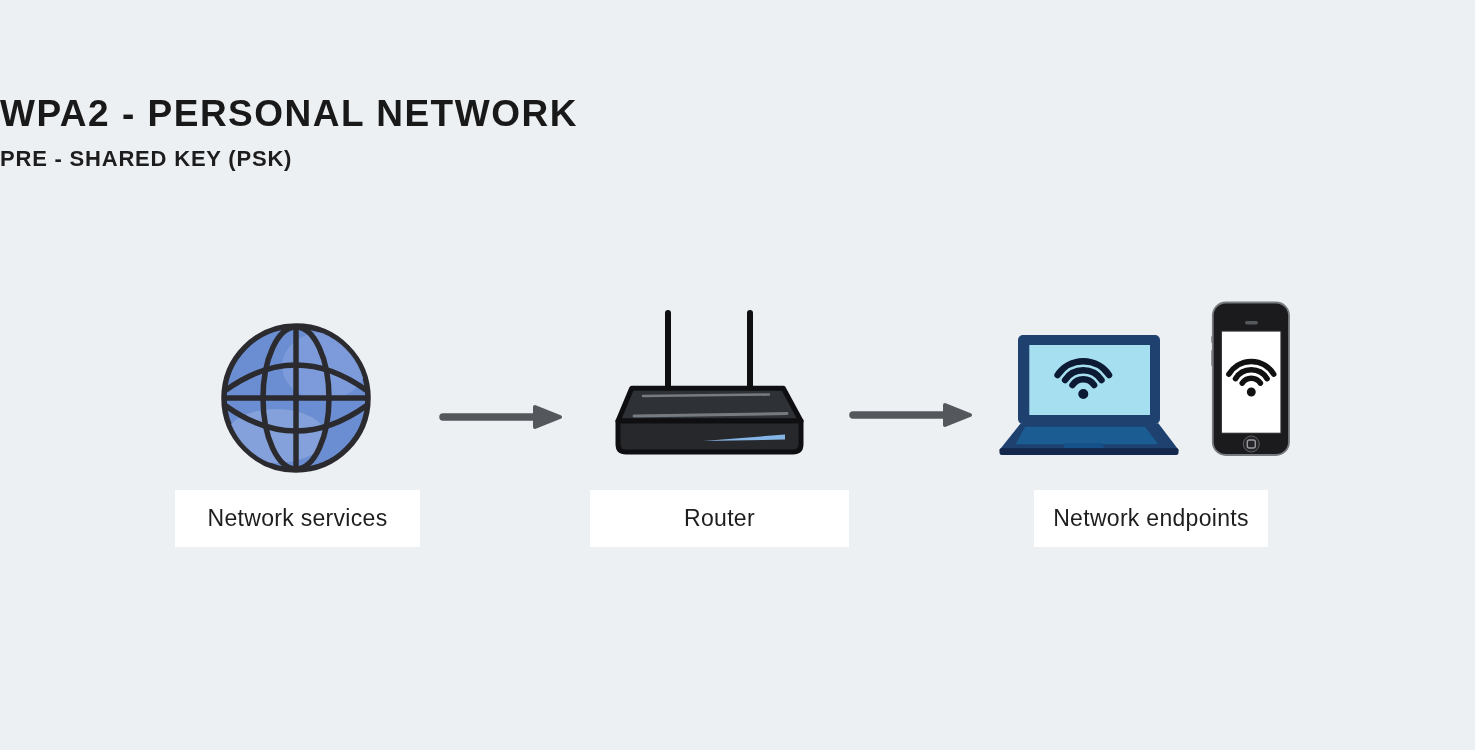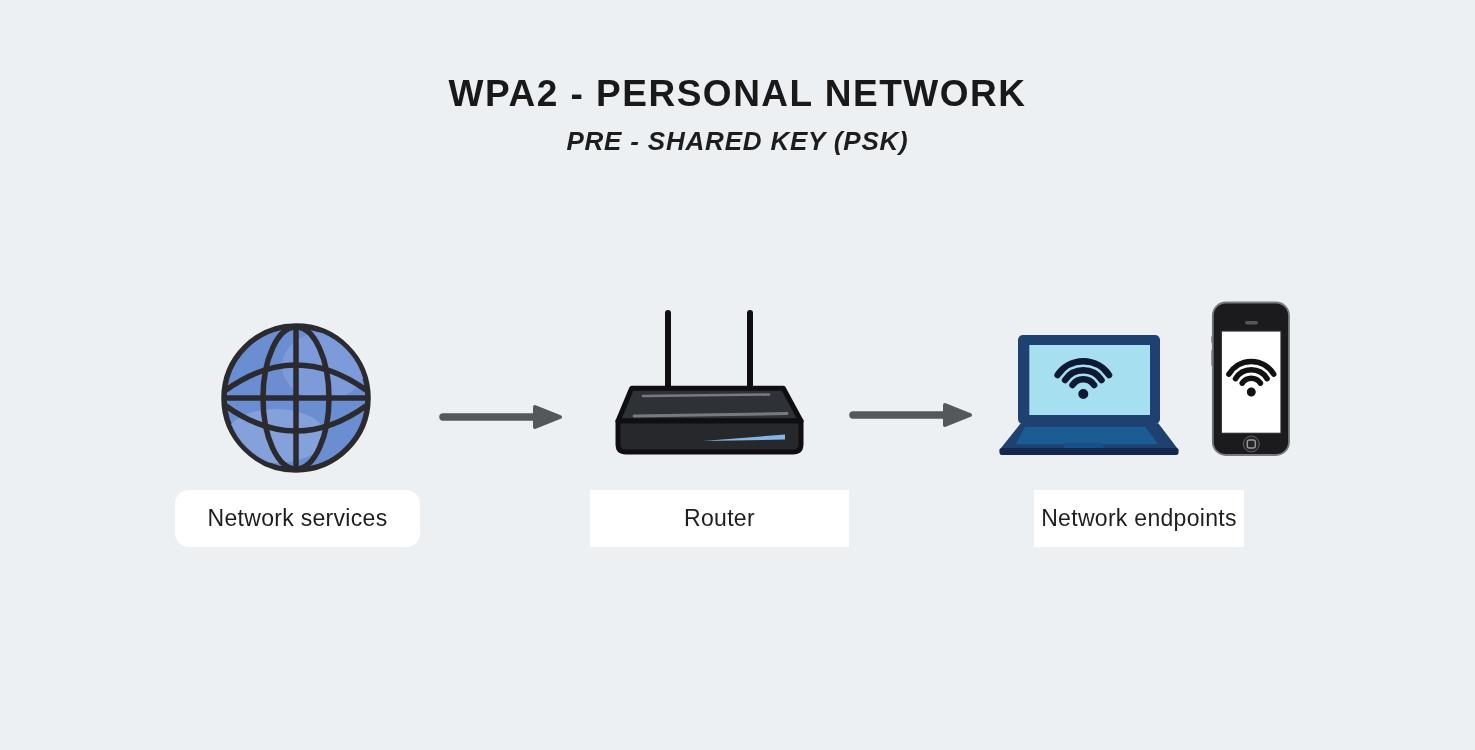--- a/index.html
+++ b/index.html
@@ -17,9 +17,9 @@
   }
   .diagram-header {
     position: absolute;
-    left: 0; top: 72px;
+    left: 0; top: 92px;
     width: 100%;
-    text-align: center;
+    text-align: left;
     color: #191919;
   }
   .diagram-title {

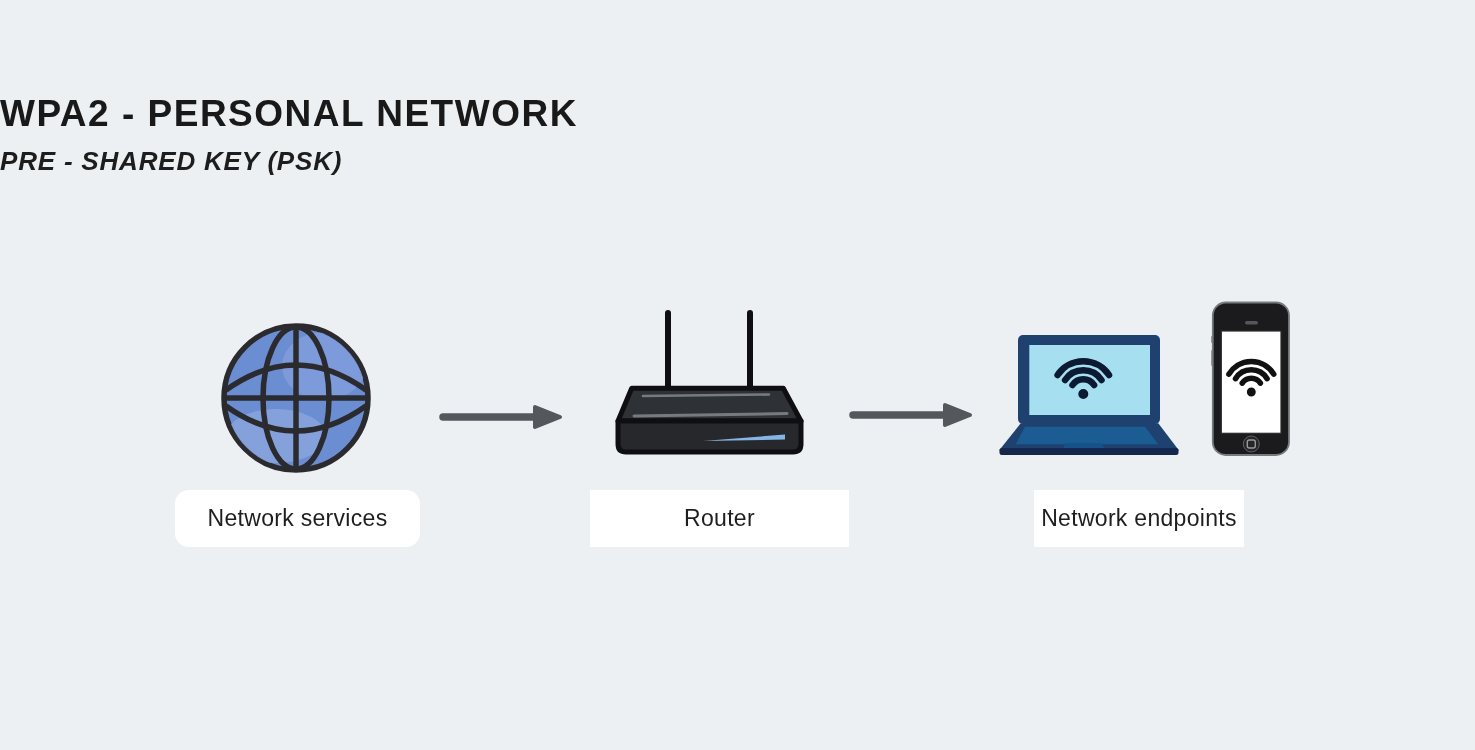--- a/index.html
+++ b/index.html
@@ -30,11 +30,10 @@
   }
   .diagram-subtitle {
     margin-top: 10px;
-    font-size: 26px;
+    font-size: 22px;
     font-weight: 700;
     letter-spacing: 0.8px;
     color: #1d1d1d;
-    font-style: italic;
   }
   .icon-abs { position: absolute; display: block; }
   .globe-pos   { left: 220px; top: 322px; }

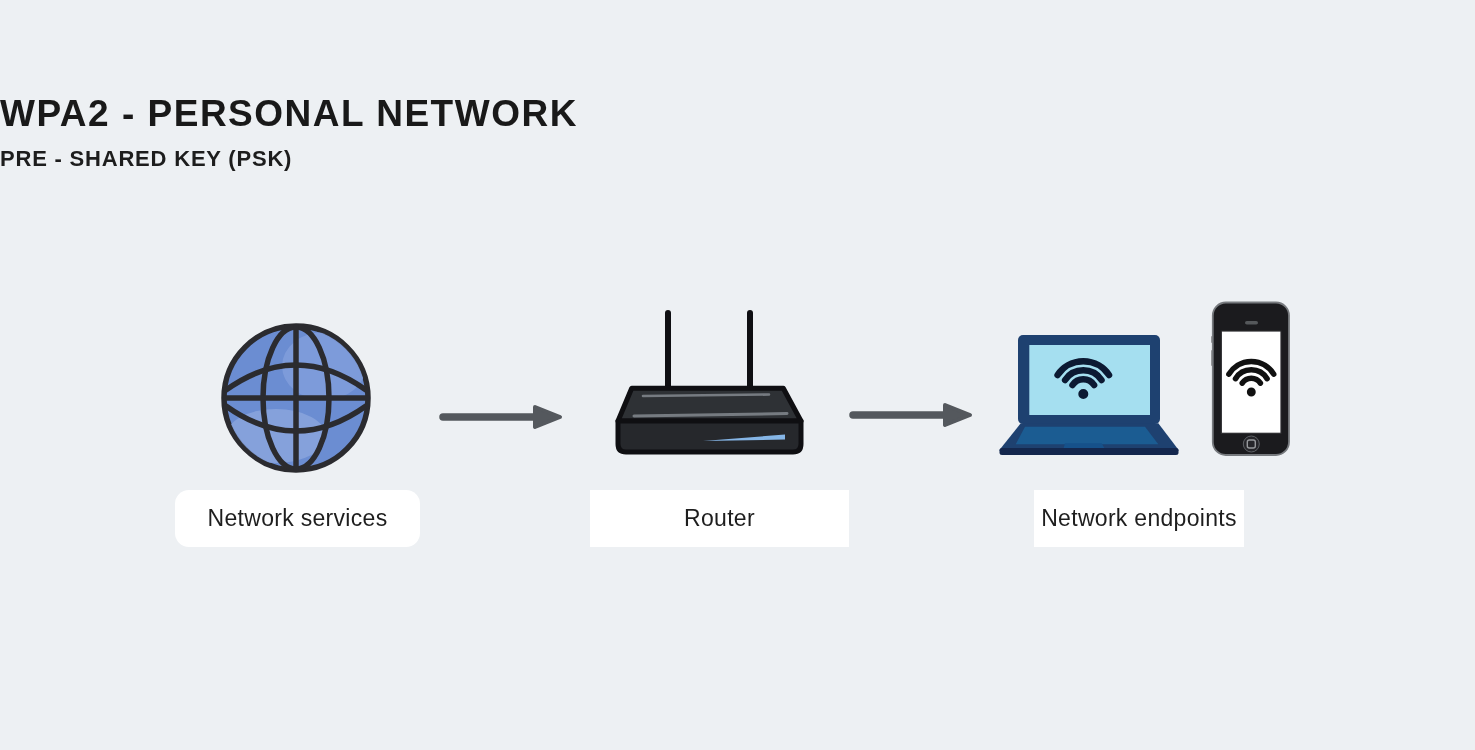--- a/index.html
+++ b/index.html
@@ -56,7 +56,7 @@
     color: #1e1e1e;
     letter-spacing: 0.3px;
   }
-  .label-services  { left: 175px;  width: 245px; border-radius: 14px; }
+  .label-services  { left: 175px;  width: 245px; }
   .label-router    { left: 590px;  width: 259px; }
   .label-endpoints { left: 1034px; width: 210px; }
 </style>

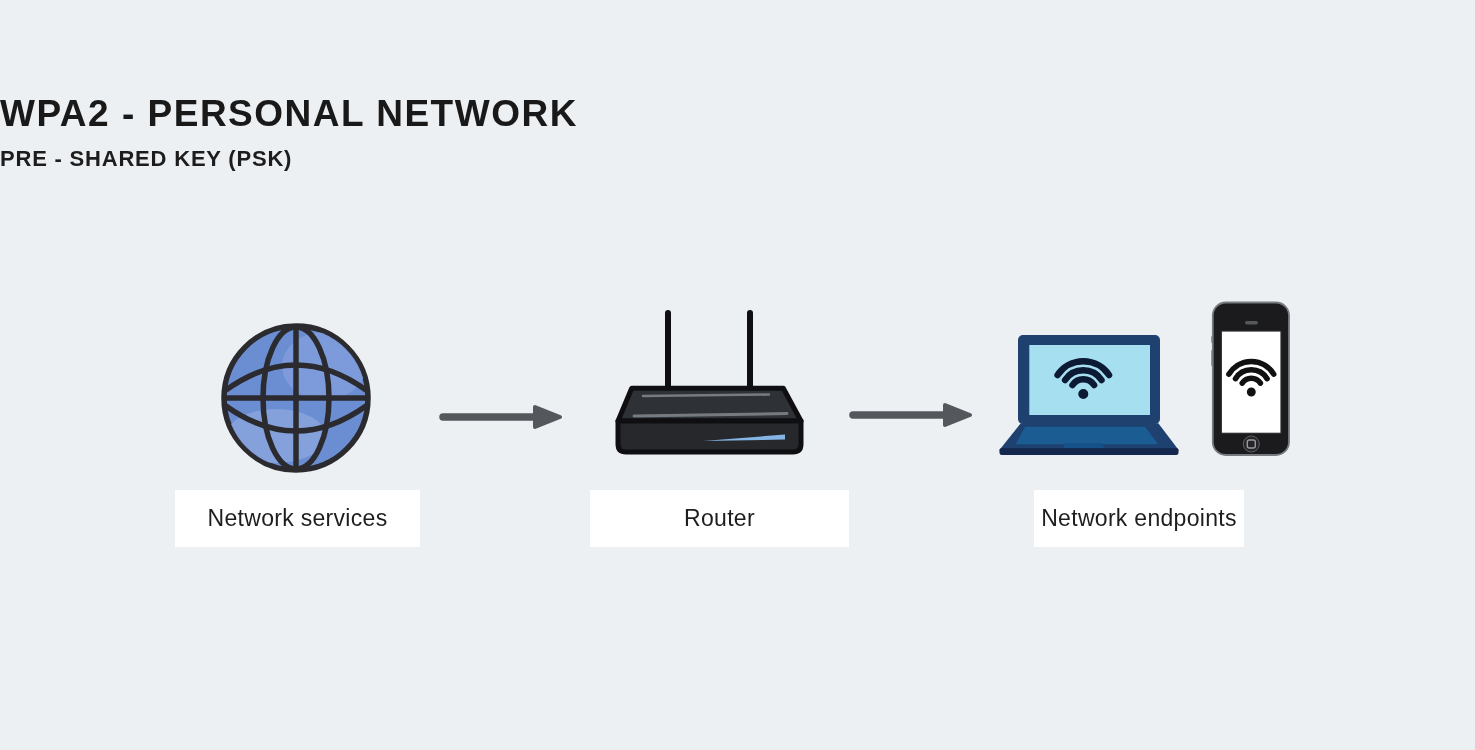--- a/index.html
+++ b/index.html
@@ -58,7 +58,7 @@
   }
   .label-services  { left: 175px;  width: 245px; }
   .label-router    { left: 590px;  width: 259px; }
-  .label-endpoints { left: 1034px; width: 210px; }
+  .label-endpoints { left: 1034px; width: 234px; }
 </style>
 </head>
 <body>

